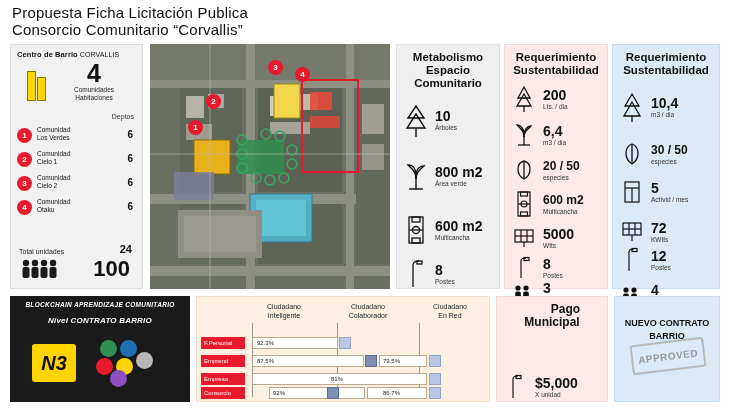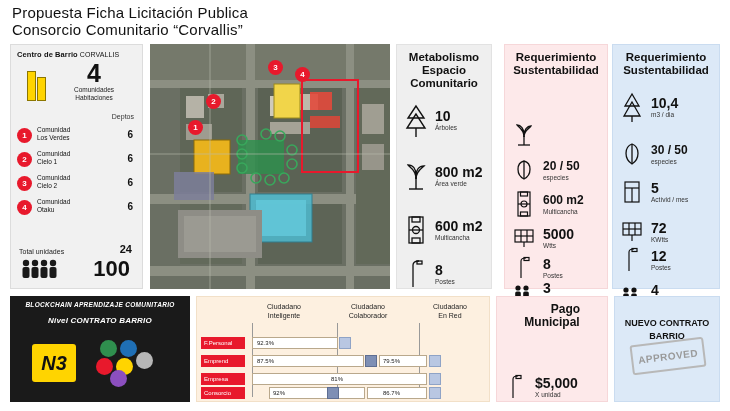--- a/index.html
+++ b/index.html
@@ -64,7 +64,7 @@
   }
 
   
-  #metab-panel { left:396px; top:44px; width:96px; height:245px; background:#efefef; border:1px solid #e2e2e2; }
+  #metab-panel { left:396px; top:44px; width:104px; height:245px; background:#efefef; border:1px solid #e2e2e2; }
   
   #req1-panel { left:504px; top:44px; width:104px; height:245px; background:#fde9ea; border:1px solid #f6d7d9; }
   

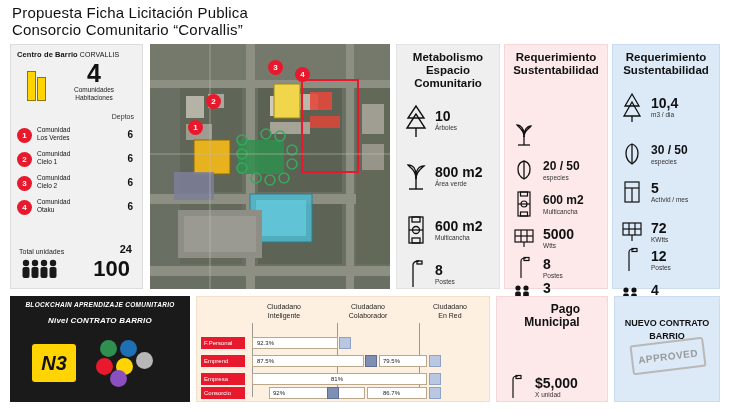--- a/index.html
+++ b/index.html
@@ -335,6 +335,21 @@
     <div class="pnl-title" style="padding-top:6px;">Requerimiento</div>
     <div class="pnl-title">Sustentabilidad</div>
 
+    <div class="mrow" style="top:38px; height:32px;">
+      <div class="ico">
+        <svg width="24" height="30" viewBox="0 0 24 30">
+            <g fill="none" stroke="#111" stroke-width="1.3">
+          <path d="M12 3 L6 14 h12 Z"></path>
+              <path d="M12 10 L5 22 h14 Z"></path>
+              <line x1="12" y1="22" x2="12" y2="28"></line>
+        </g>
+          </svg>
+      </div>
+      <div class="txt">
+        <div class="v">200</div>
+        <div class="u">Lts. / dia</div>
+      </div>
+    </div>
 
     <div class="mrow" style="top:74px; height:32px;">
       <div class="ico">

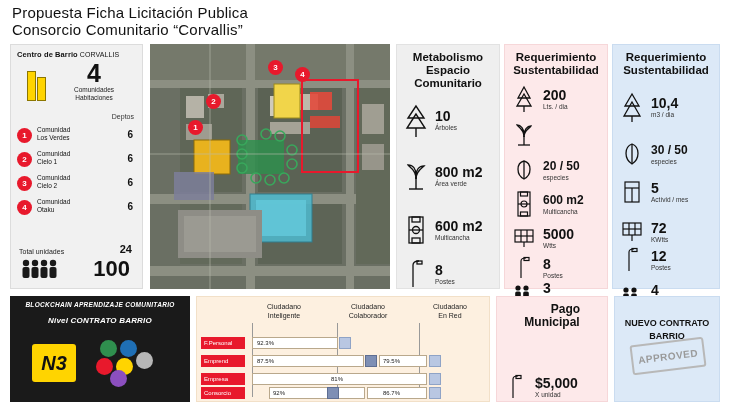--- a/index.html
+++ b/index.html
@@ -362,6 +362,10 @@
         </g>
           </svg>
       </div>
+      <div class="txt">
+        <div class="v">6,4</div>
+        <div class="u">m3 / dia</div>
+      </div>
     </div>
 
     <div class="mrow" style="top:110px; height:30px;">

